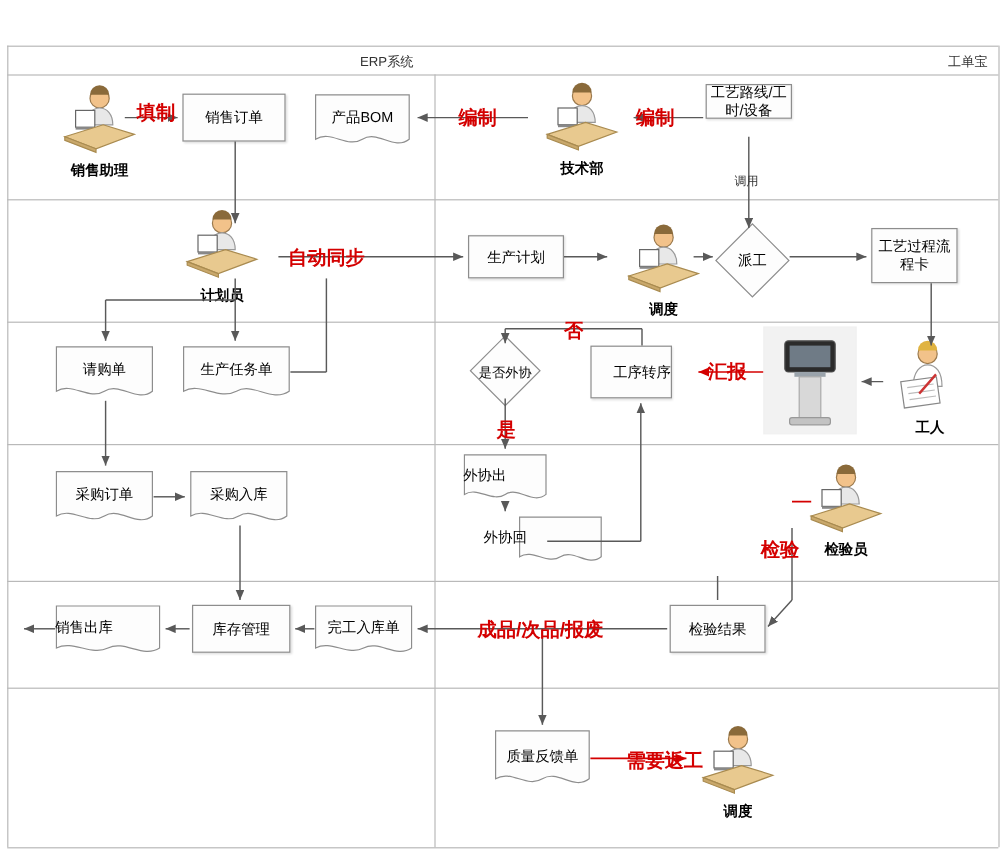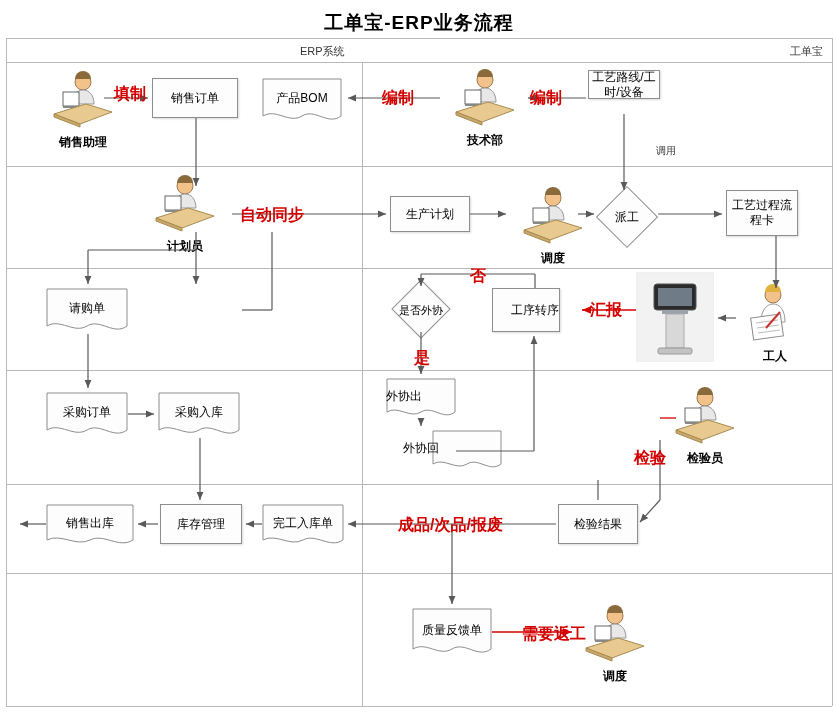--- a/index.html
+++ b/index.html
@@ -58,7 +58,6 @@
 
 <div id="canvas">
 
-  <div class="title">工单宝-ERP业务流程</div>
 
   <div class="hline" style="left:6px;top:38px;width:826px;"></div>
   <div class="hline" style="left:6px;top:62px;width:826px;"></div>

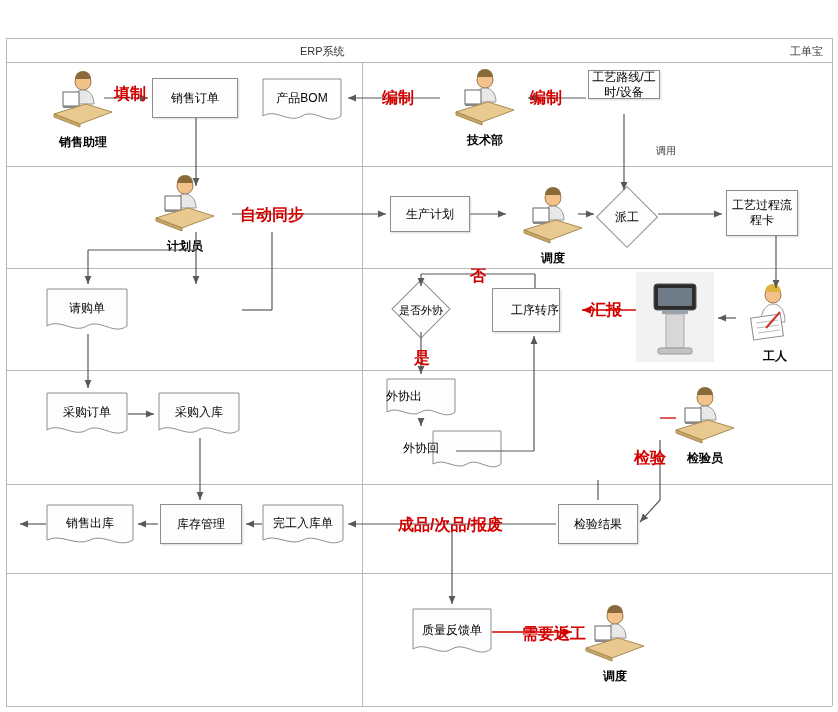--- a/index.html
+++ b/index.html
@@ -370,7 +370,7 @@
   <div class="lbl" style="left:634px;top:448px;">检验</div>
   <div class="lbl" style="left:398px;top:515px;">成品/次品/报废</div>
   <div class="lbl" style="left:522px;top:624px;">需要返工</div>
-  <div class="lbl-blk" style="left:612px;top:144px;margin-left:44px;">调用</div>
+  <div class="lbl-blk" style="left:612px;top:144px;">调用</div>
 
 </div>
 

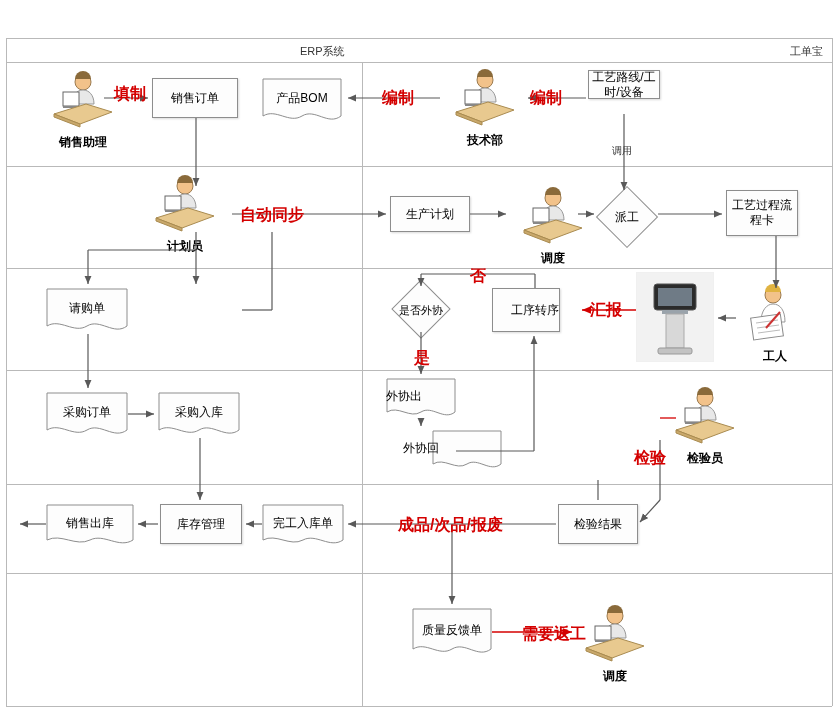--- a/index.html
+++ b/index.html
@@ -109,6 +109,12 @@
     <div style="position:absolute;left:0;top:12px;width:82px;text-align:center;">请购单</div>
   </div>
 
+  <div class="docwrap" style="left:152px;top:288px;width:90px;height:46px;">
+    <svg width="90" height="46" viewBox="0 0 90 46">
+      <path d="M1,1 L89,1 L89,38 C74,48 59,30 45,38 C30,46 15,30 1,38 Z" fill="#fdfdfd" stroke="#8d8d8d"></path>
+    </svg>
+    <div style="position:absolute;left:0;top:12px;width:90px;text-align:center;">生产任务单</div>
+  </div>
 
   <div class="decision" style="left:378px;top:288px;width:86px;height:44px;">
     <div class="dshape" style="width:42px;height:42px;left:22px;top:0px;"></div>

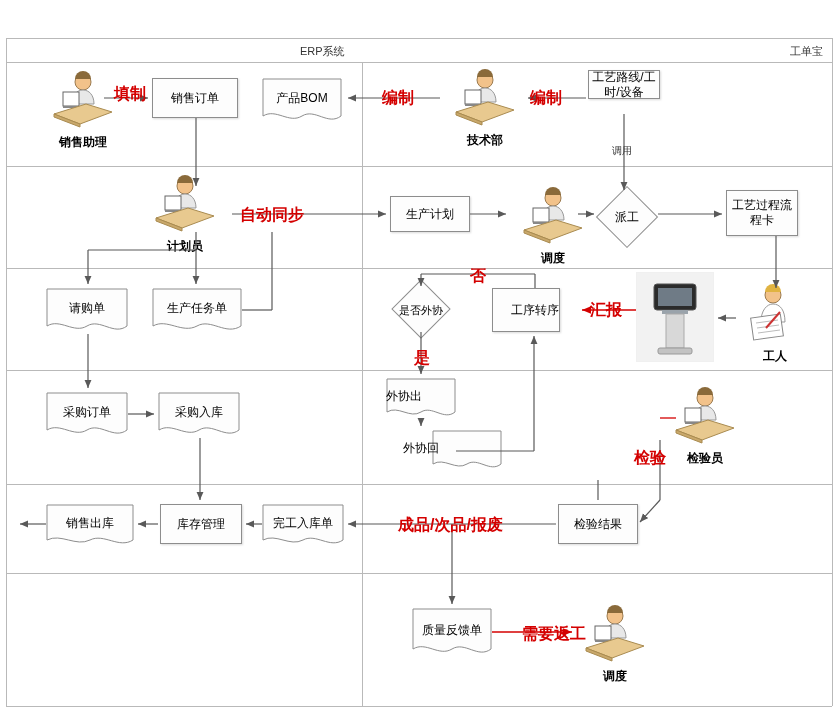--- a/index.html
+++ b/index.html
@@ -157,7 +157,7 @@
     <svg width="88" height="44" viewBox="0 0 88 44">
       <path d="M1,1 L87,1 L87,36 C73,45 58,29 44,36 C30,43 15,29 1,36 Z" fill="#fdfdfd" stroke="#8d8d8d"></path>
     </svg>
-    <div style="position:absolute;left:0;top:11px;width:88px;text-align:center;">销售出库</div>
+    <div style="position:absolute;left:0;top:11px;width:88px;text-align:left;">销售出库</div>
   </div>
 
   <div class="box" style="left:160px;top:504px;width:82px;height:40px;">

